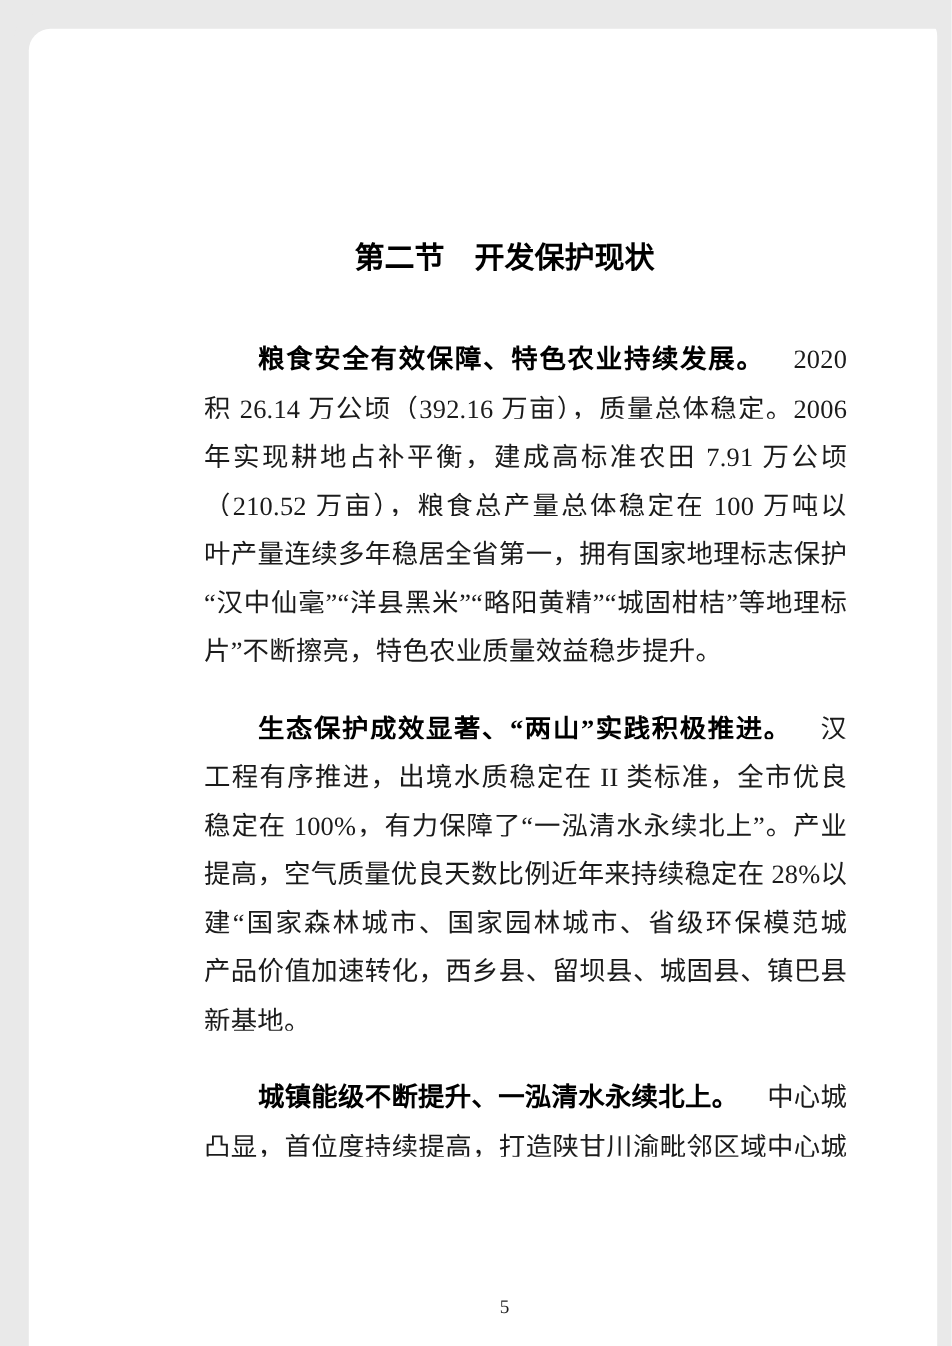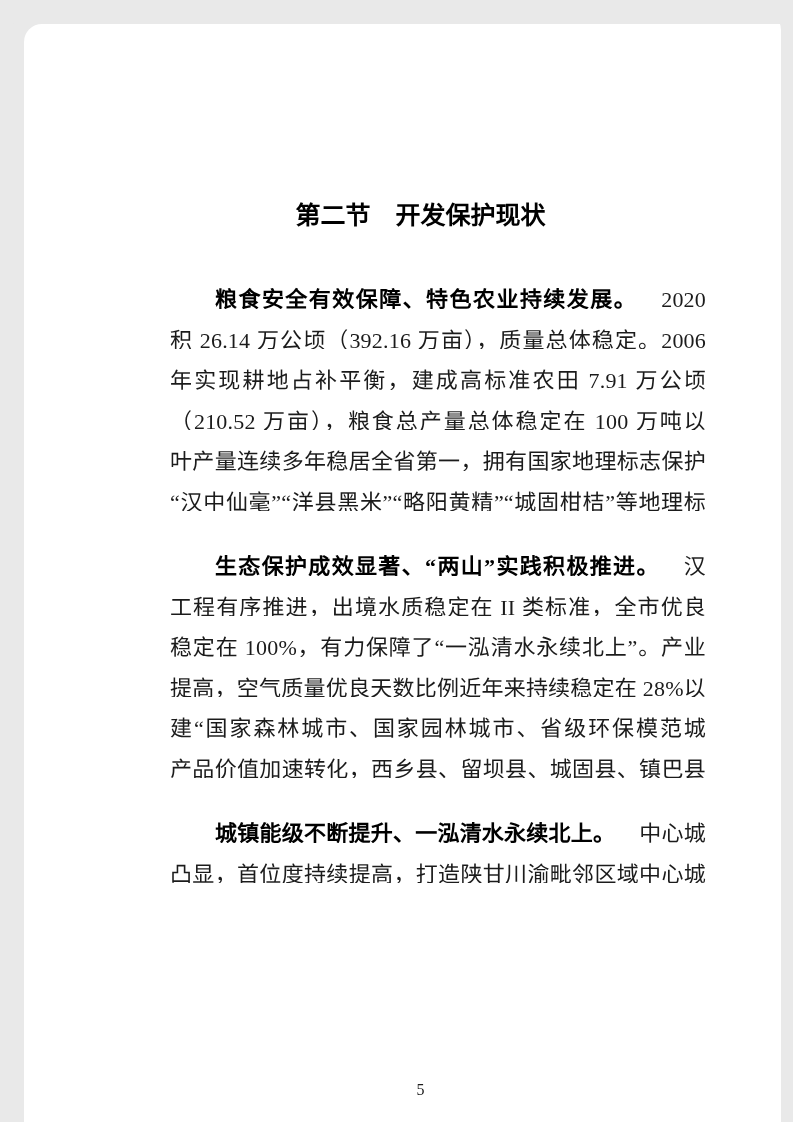--- a/index.html
+++ b/index.html
@@ -87,6 +87,7 @@
       <div class="line">（210.52 万亩），粮食总产量总体稳定在 100 万吨以上，粮食安全得</div>
       <div class="line">叶产量连续多年稳居全省第一，拥有国家地理标志保护产品 21 个，</div>
       <div class="line">“汉中仙毫”“洋县黑米”“略阳黄精”“城固柑桔”等地理标志农产品“名</div>
+      <div class="line end">片”不断擦亮，特色农业质量效益稳步提升。</div>
     </div>
 
     <div class="para">

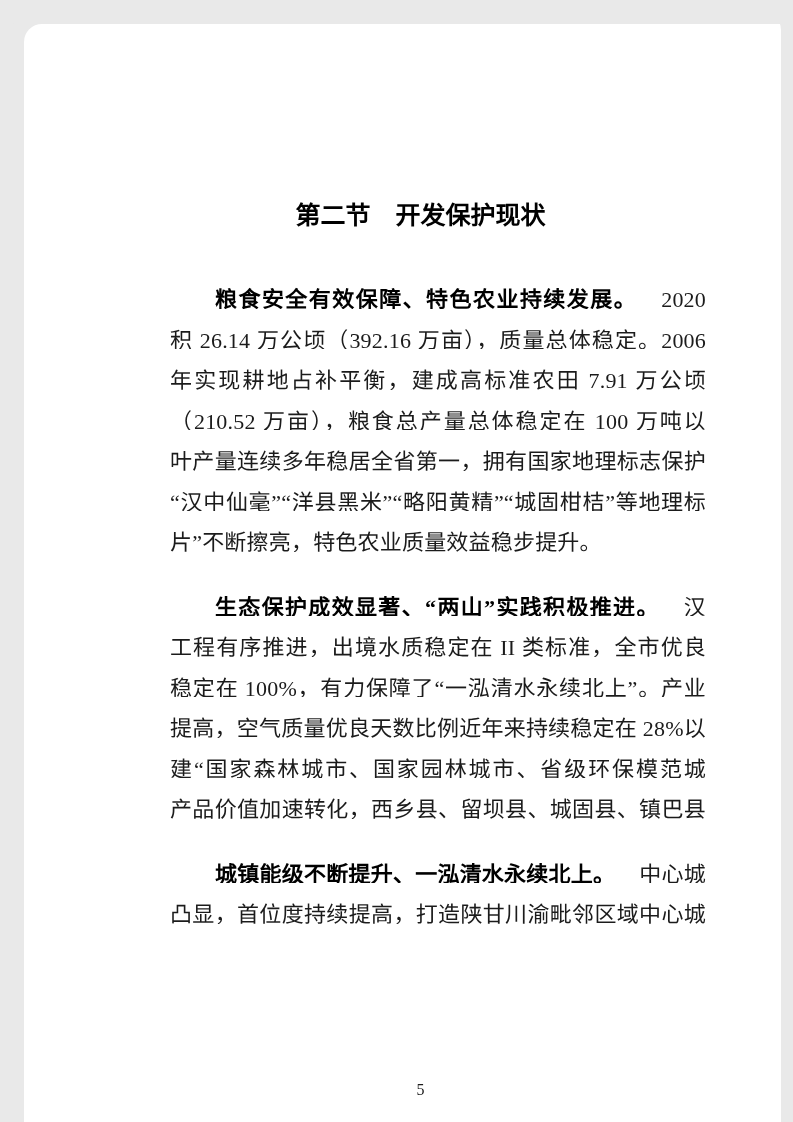--- a/index.html
+++ b/index.html
@@ -97,6 +97,7 @@
       <div class="line">提高，空气质量优良天数比例近年来持续稳定在 28%以上，成功创</div>
       <div class="line">建“国家森林城市、国家园林城市、省级环保模范城市”。绿色循环工</div>
       <div class="line">产品价值加速转化，西乡县、留坝县、城固县、镇巴县创建为“国家</div>
+      <div class="line end">新基地。</div>
     </div>
 
     <div class="para">

